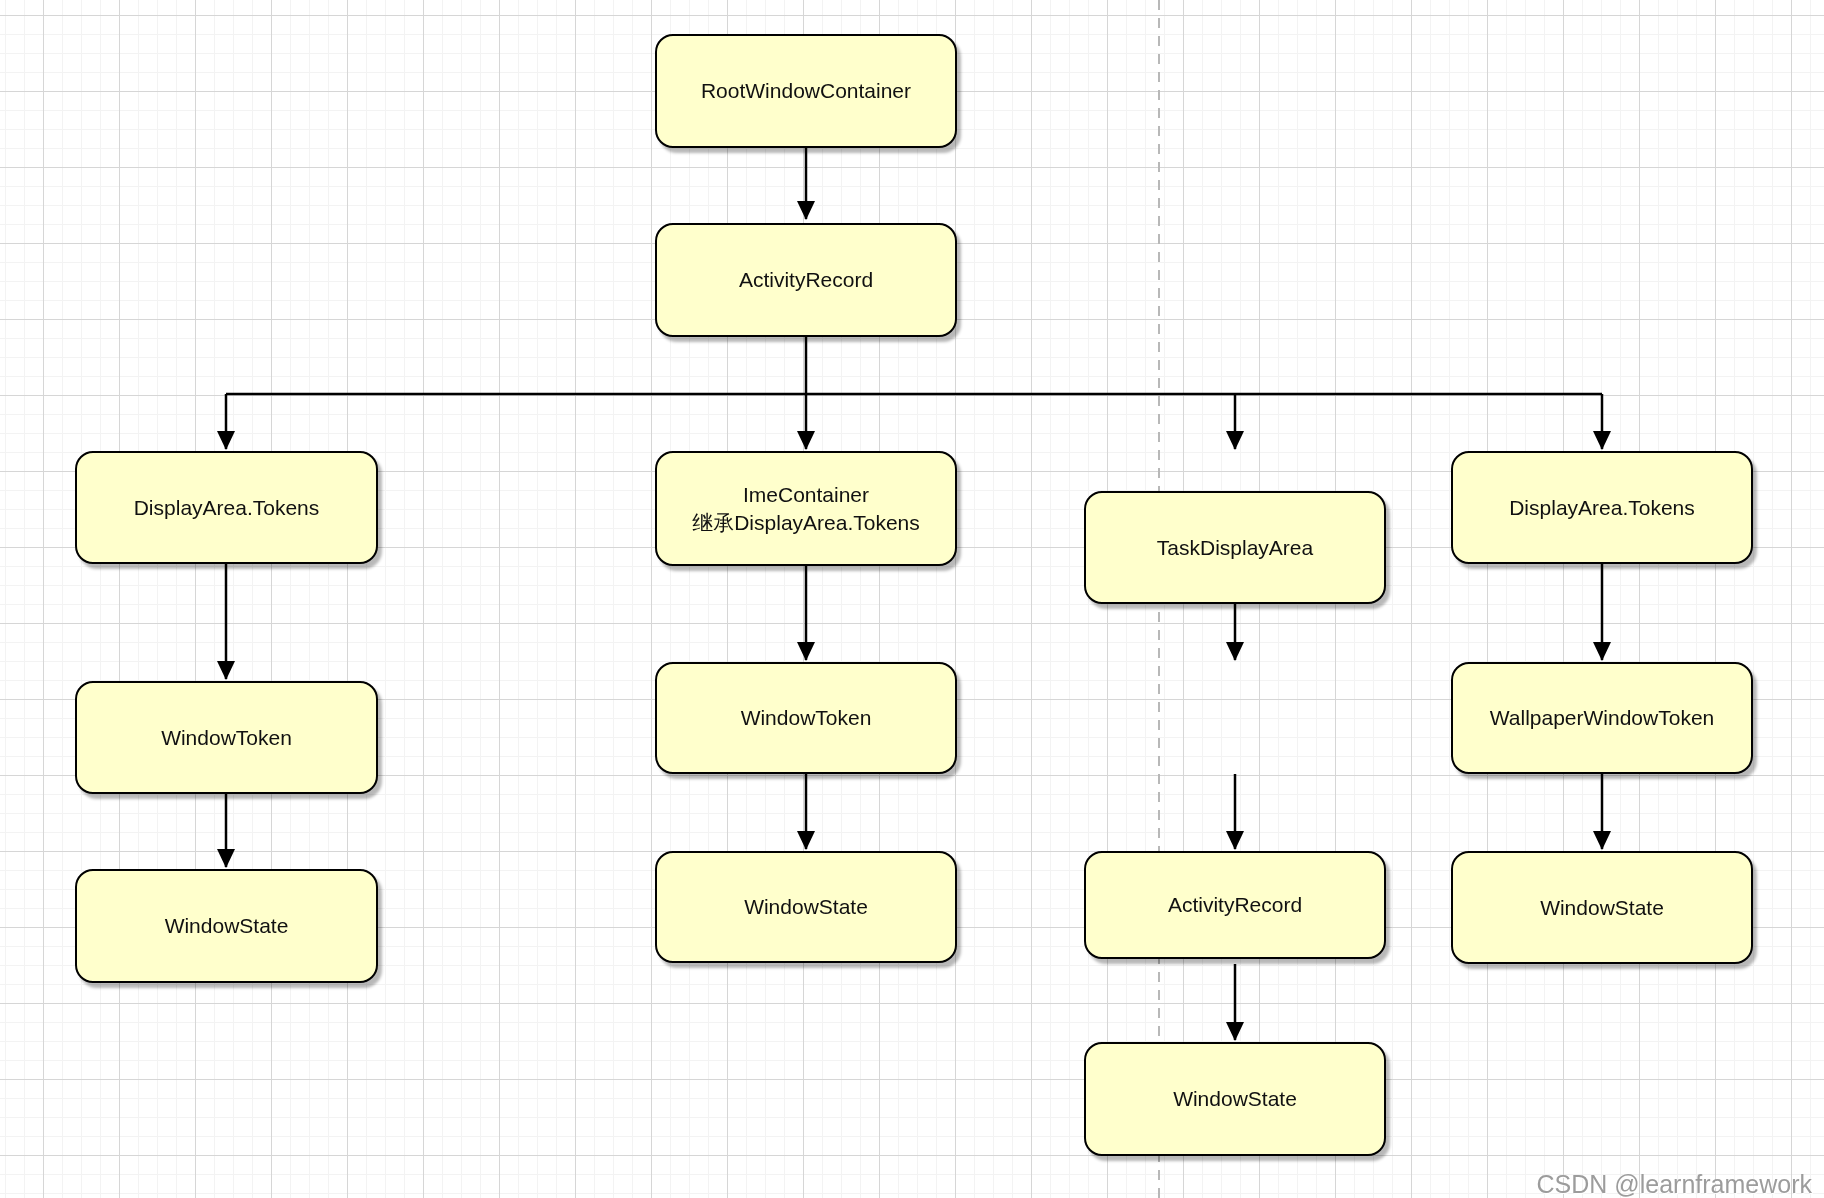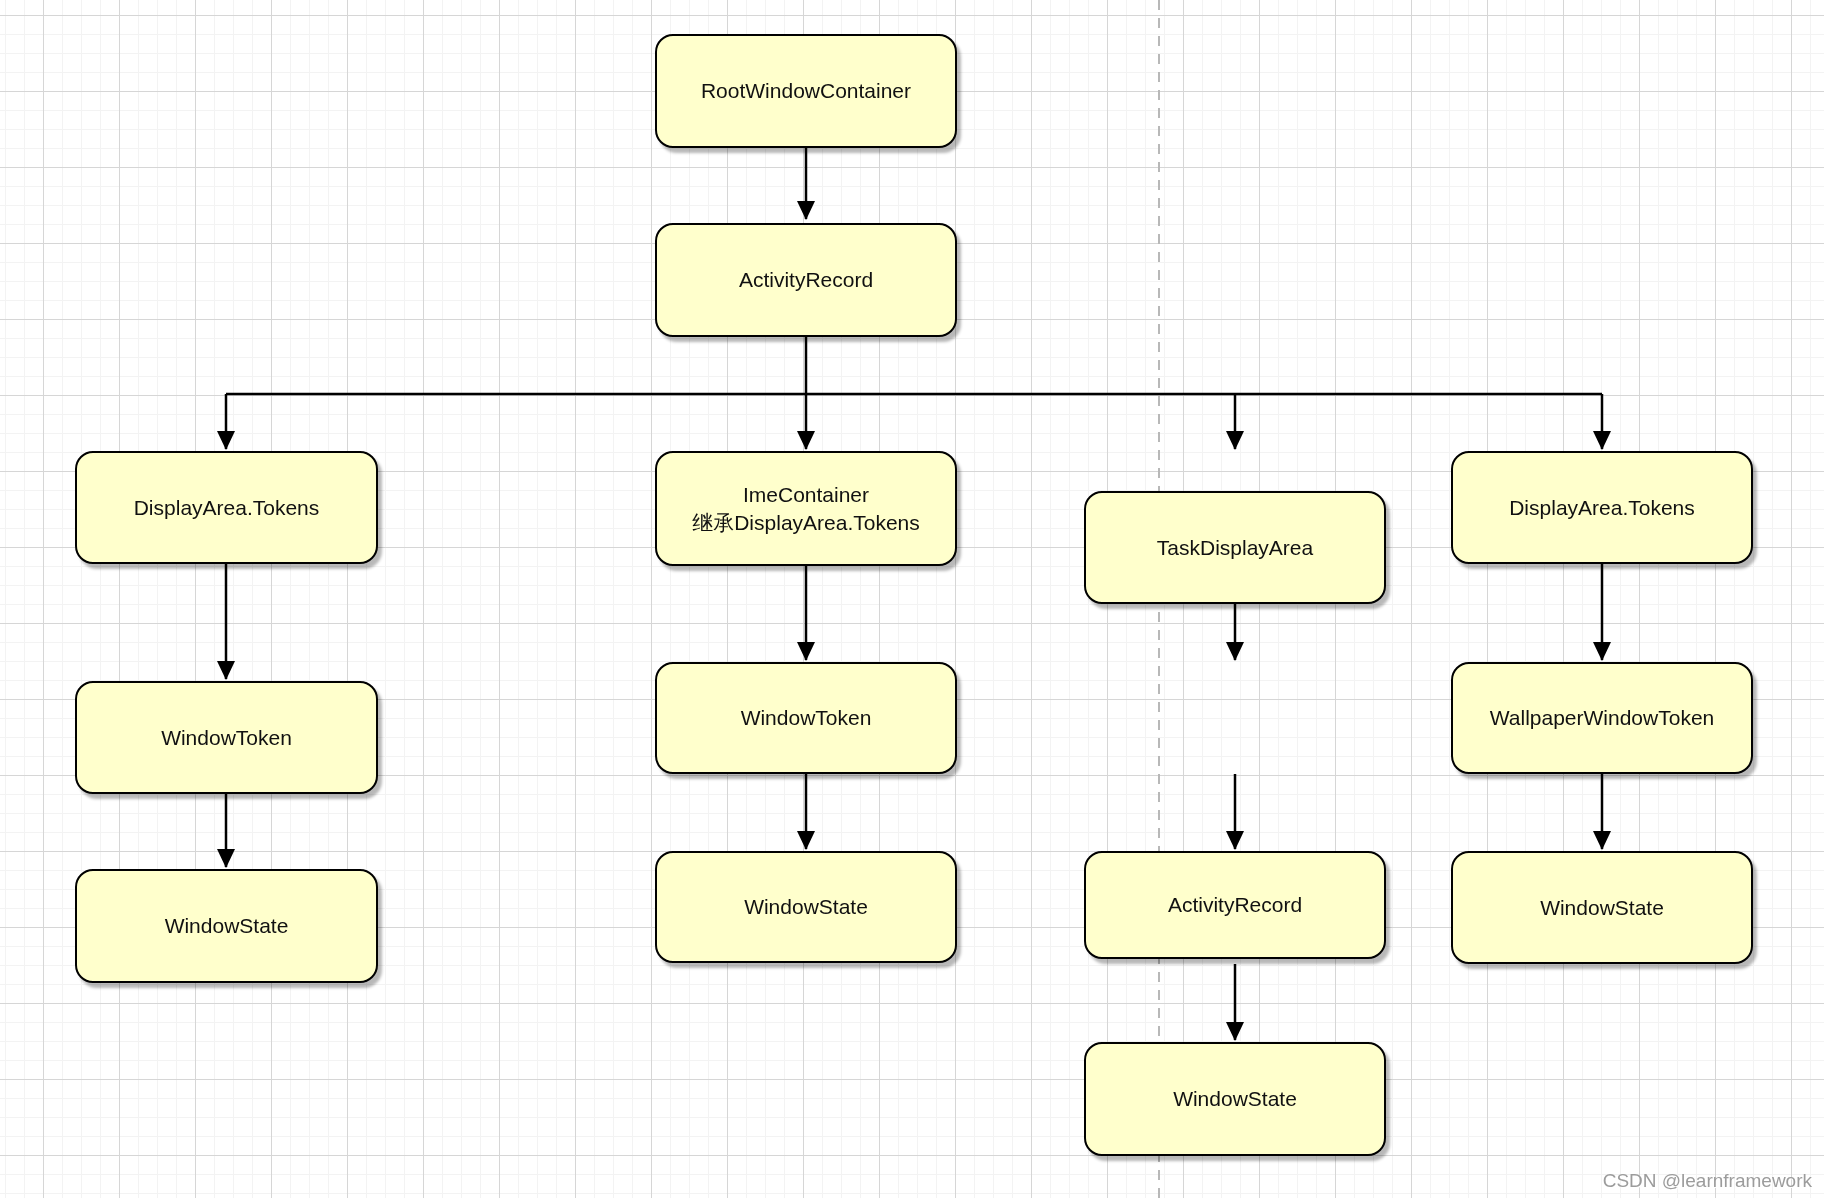--- a/index.html
+++ b/index.html
@@ -54,7 +54,7 @@
     position: absolute;
     right: 12px;
     top: 1170px;
-    font-size: 19px;
+    font-size: 25px;
     color: #9c9c9c;
     text-shadow: 1px 1px 0 #ffffff;
     white-space: nowrap;

